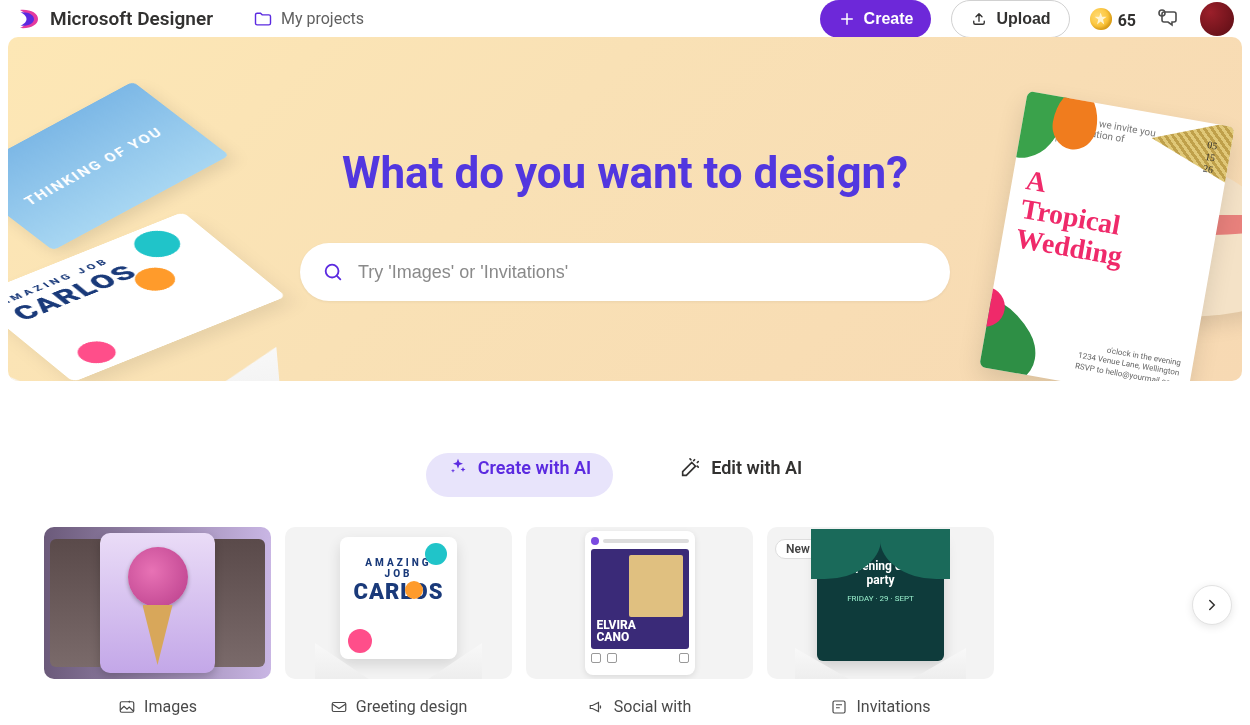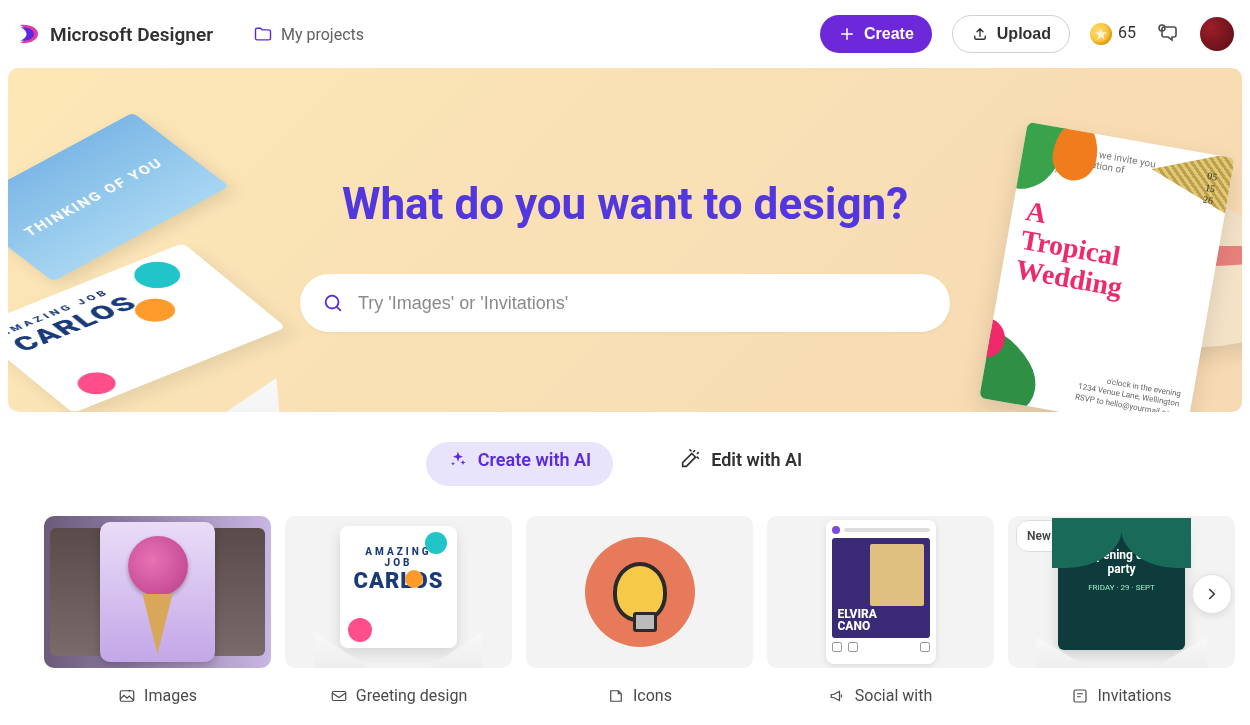--- a/index.html
+++ b/index.html
@@ -15,7 +15,7 @@
   .header {
     display: flex;
     align-items: center;
-    height: 68px;
+    height: 37px;
     padding: 0 16px;
     gap: 20px;
   }

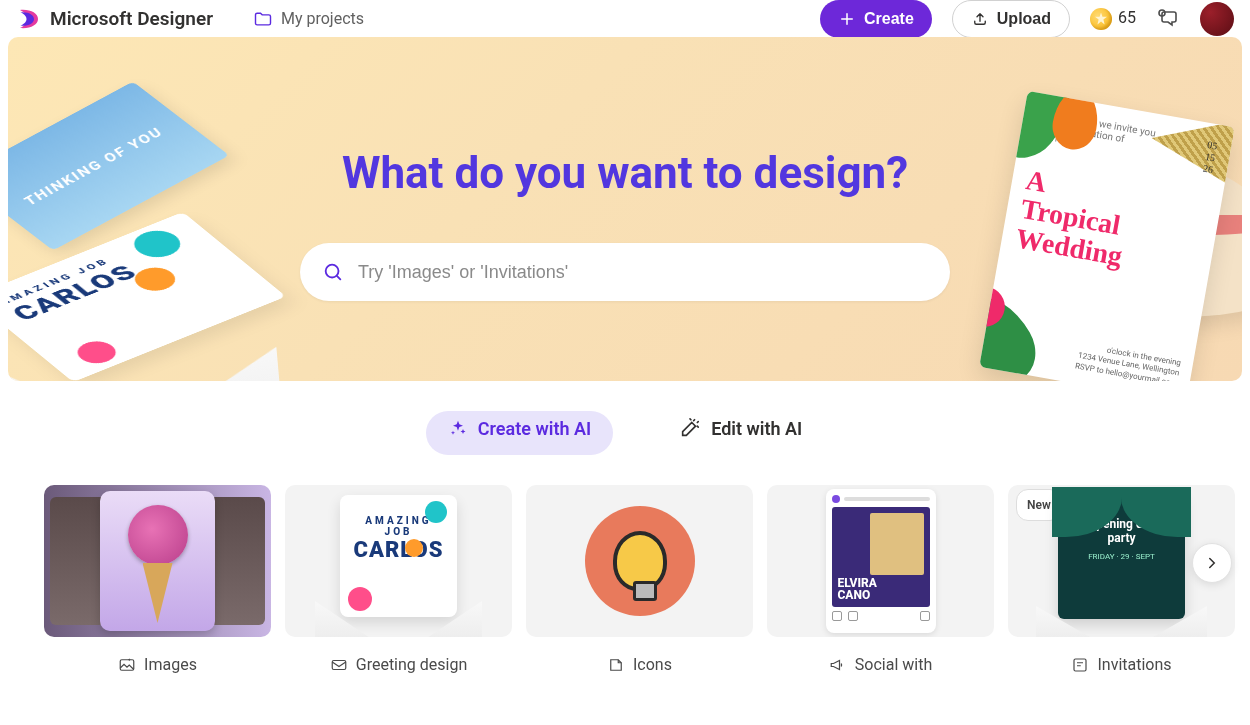--- a/index.html
+++ b/index.html
@@ -67,8 +67,8 @@
     background: #ffffff;
   }
   .coin-pill {
-    display: inline-flex; align-items: flex-start; gap: 6px;
-    font-size: 16px; font-weight: 400;
+    display: inline-flex; align-items: flex-end; gap: 6px;
+    font-size: 16px; font-weight: 700;
     color: #323130;
   }
   .coin-ic {

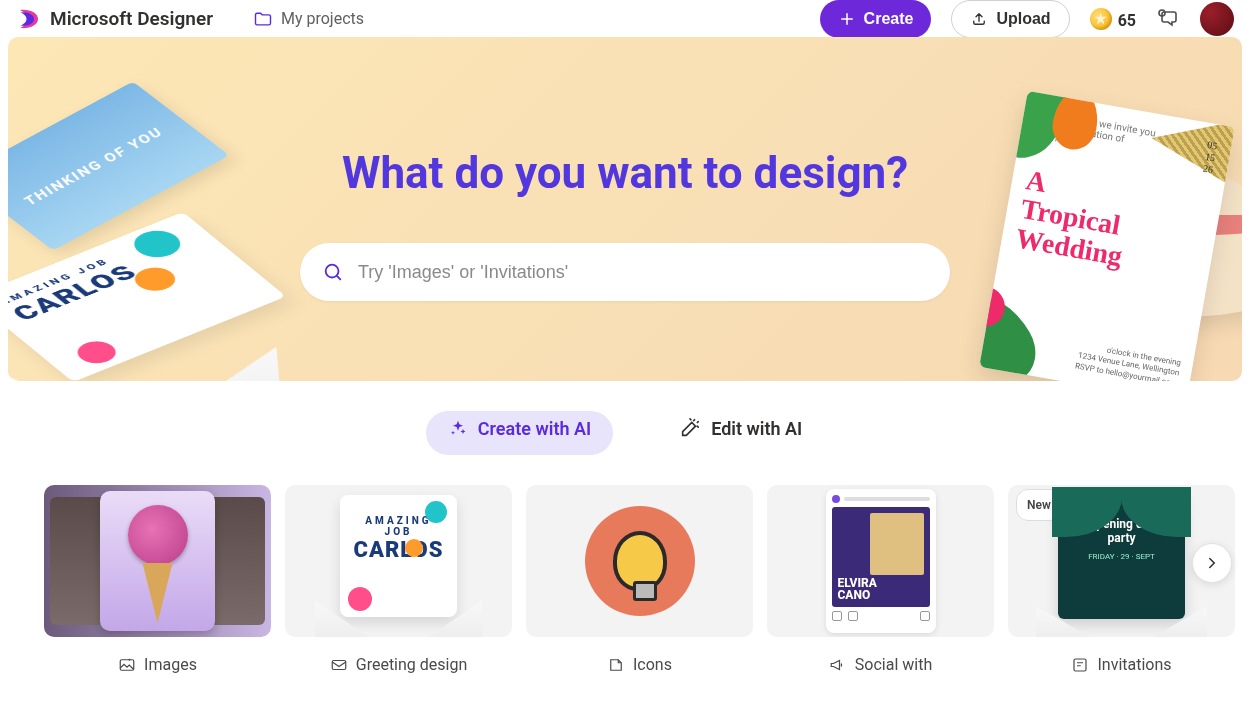--- a/index.html
+++ b/index.html
@@ -186,12 +186,13 @@
     margin-top: 30px;
   }
   .mode {
-    display: inline-flex; align-items: flex-end; gap: 10px;
-    height: 44px; padding: 16px 22px;
+    display: inline-flex; align-items: flex-start; gap: 10px;
+    height: 44px; padding: 4px 22px;
     border-radius: 22px;
     font-size: 18px; font-weight: 600;
     color: #323130;
     cursor: pointer;
+    margin-top: 42px;
   }
   .mode.active {
     background: #E8E4FB;

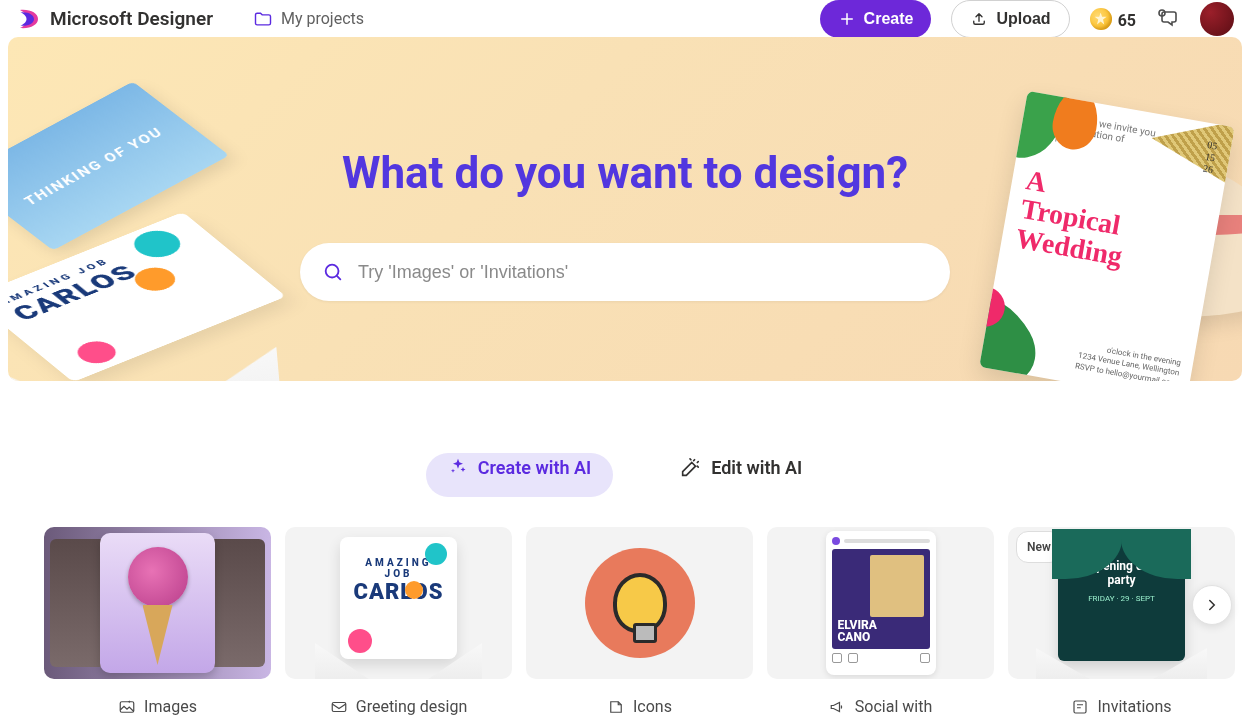--- a/index.html
+++ b/index.html
@@ -223,9 +223,9 @@
     font-size: 16px; color: #4a4a4a;
   }
   .badge-new {
-    position:absolute; top:4px; left:8px;
+    position:absolute; top:12px; left:8px;
     background:#fff; border:1px solid #ddd; border-radius:12px;
-    padding:8px 10px; font-size:12px; font-weight:600; color:#444;
+    padding:2px 10px; font-size:12px; font-weight:600; color:#444;
   }
   .next-btn {
     position:absolute; top:58px; right:18px;

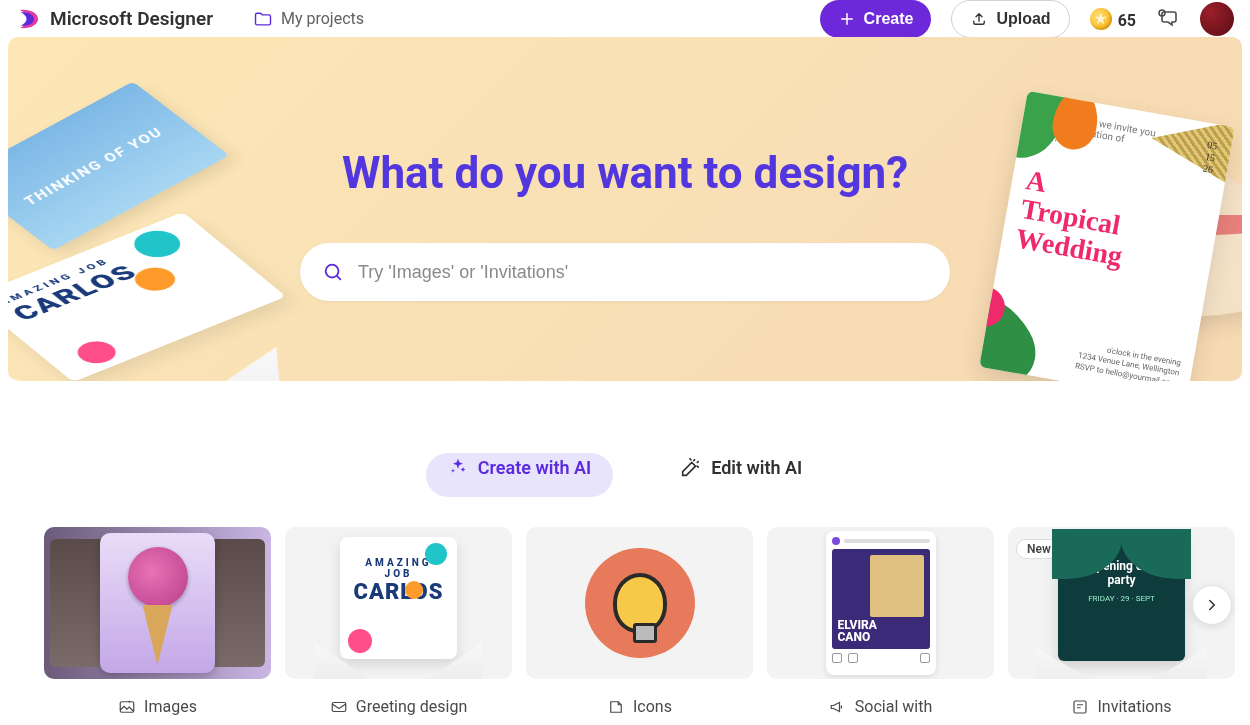--- a/index.html
+++ b/index.html
@@ -443,22 +443,6 @@
       </div>
     </div>
 
-    <div class="card">
-      <div class="thumb t-icons">
-        <div class="circ">
-            <div class="bulb"></div>
-          </div>
-      </div>
-      <div class="card-label">
-        <span class="ic">
-          <svg width="18" height="18" viewBox="0 0 24 24" fill="none" stroke="#4a4a4a" stroke-width="1.6">
-              <path d="M5 5h10l4 4v10H5z"></path>
-              <path d="M15 5v4h4"></path>
-            </svg>
-        </span>
-        <span>Icons</span>
-      </div>
-    </div>
 
     <div class="card">
       <div class="thumb t-social">

